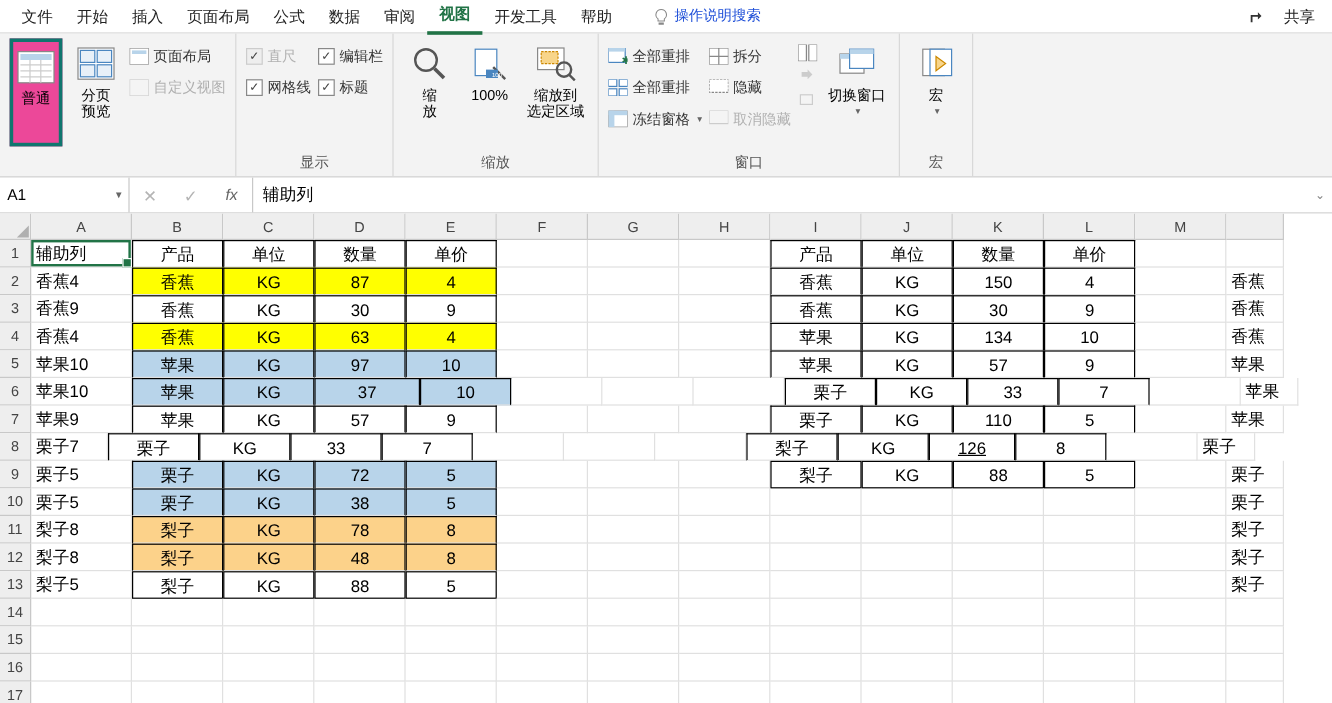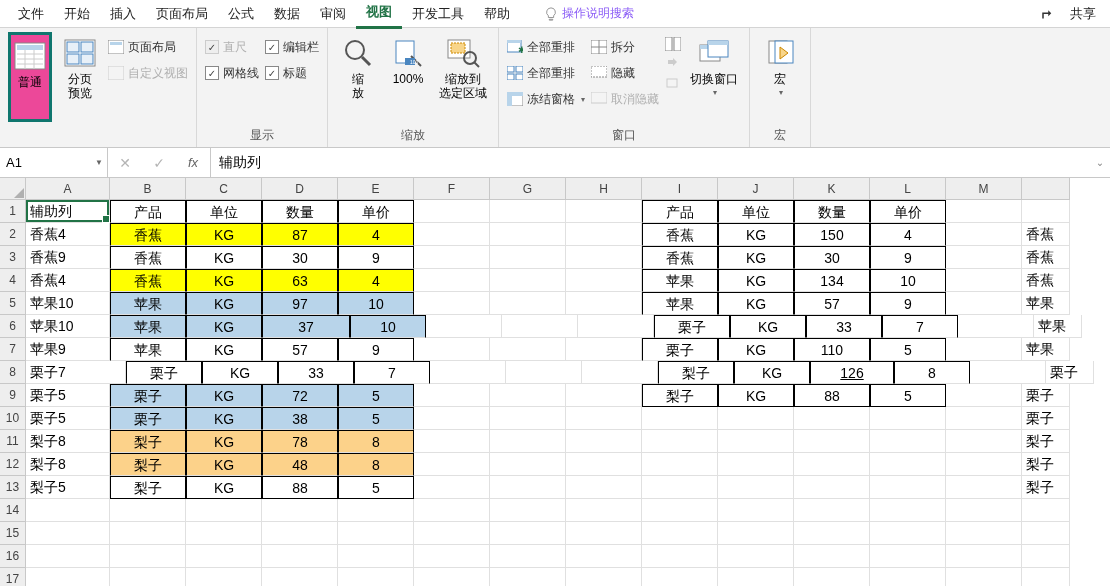--- a/index.html
+++ b/index.html
@@ -9,7 +9,7 @@
   .menubar .tab { padding: 5px 10px; cursor: pointer; font-size: 13px; color: #222; }
   .menubar .tab.active { color: #217346; border-bottom: 3px solid #217346; font-weight: bold; }
   .menubar .sep { width: 18px; }
-  .tell-me { display: flex; align-items: center; gap: 4px; color: #8b5cf6; padding: 0 6px; }
+  .tell-me { display: flex; align-items: center; gap: 4px; color: #1d4ed8; padding: 0 6px; }
   .share { margin-left: auto; font-size: 13px; color: #222; display: flex; align-items: center; gap: 18px; padding: 0 6px; }
   
   .ribbon { height: 120px; background: #f3f3f3; display: flex; border-bottom: 1px solid #c8c8c8; }

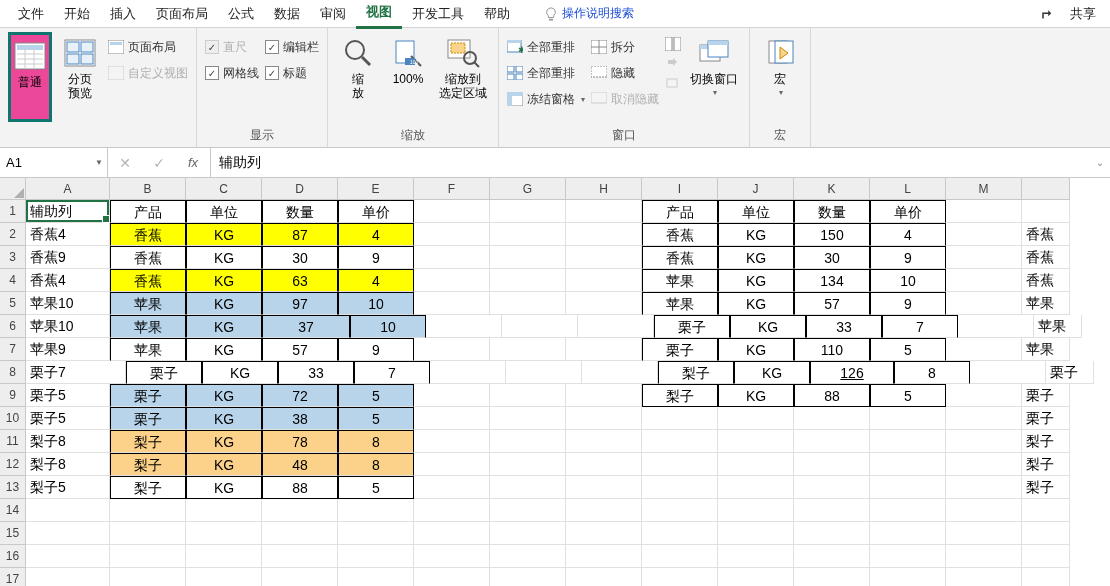--- a/index.html
+++ b/index.html
@@ -504,7 +504,7 @@
         <div class="cell left" style="width: 48px;">苹果</div>
       </div>
       <div class="row">
-        <div class="cell left" style="width: 100px;">栗子7</div>
+        <div class="cell left" style="width: 64px;">栗子7</div>
         <div class="cell bl br bt " style="width: 76px;">栗子</div>
         <div class="cell bl br bt " style="width: 76px;">KG</div>
         <div class="cell bl br bt " style="width: 76px;">33</div>

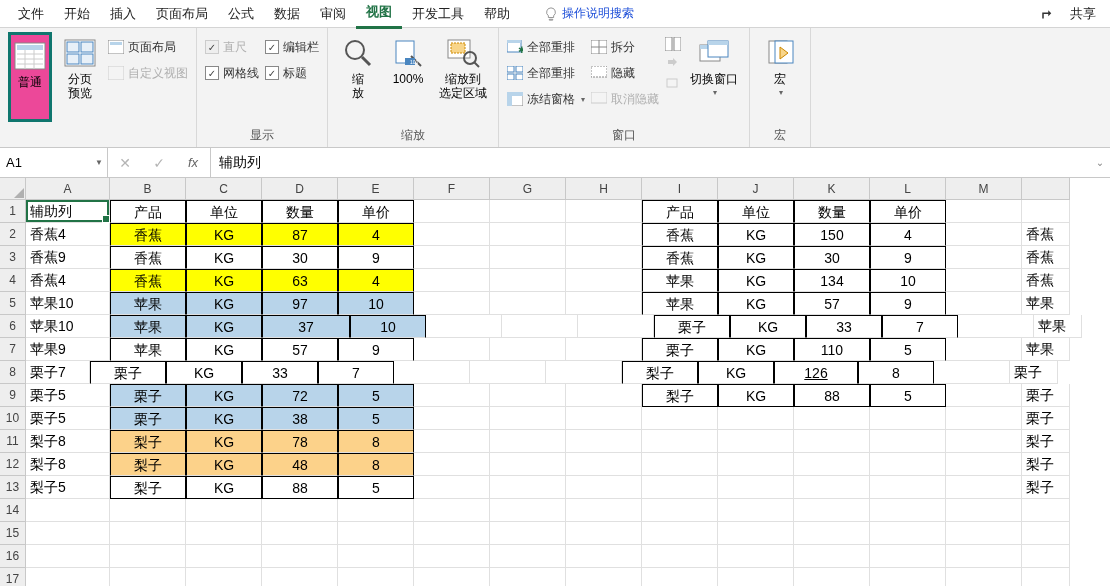--- a/index.html
+++ b/index.html
@@ -514,7 +514,7 @@
         <div class="cell" style="width: 76px;"></div>
         <div class="cell bl br bt" style="width: 76px;">梨子</div>
         <div class="cell bl br bt" style="width: 76px;">KG</div>
-        <div class="cell bl br bt" style="width: 84px; text-decoration: underline;">126</div>
+        <div class="cell bl br bt" style="width: 72px; text-decoration: underline;">126</div>
         <div class="cell bl br bt" style="width: 76px;">8</div>
         <div class="cell" style="width: 76px;"></div>
         <div class="cell left" style="width: 48px;">栗子</div>

